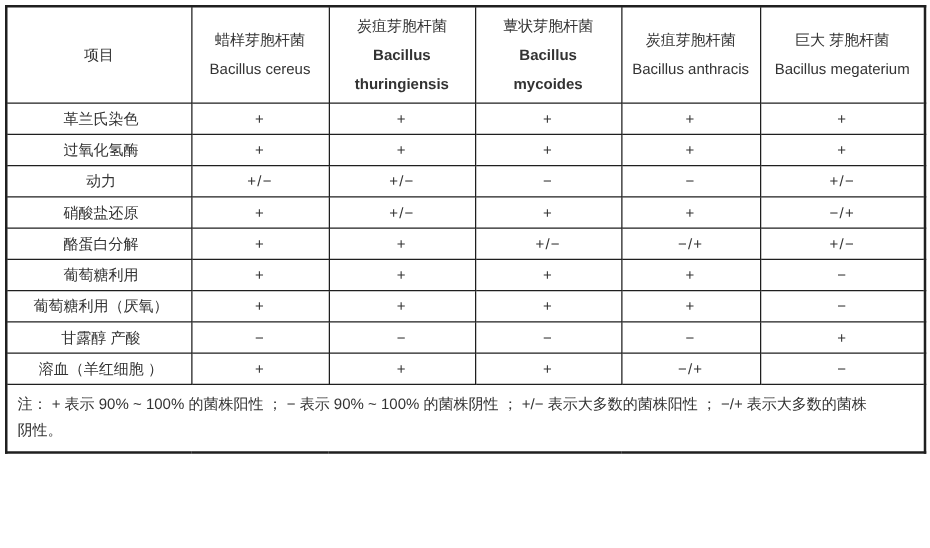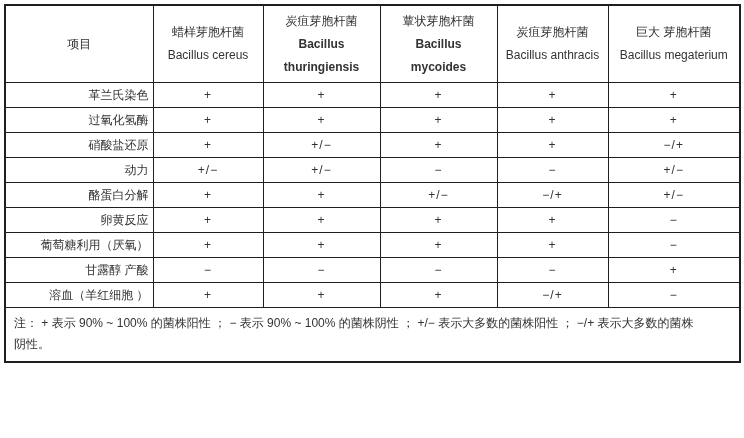--- a/index.html
+++ b/index.html
@@ -38,7 +38,7 @@
   th .latin { line-height: 23px; }
   th.wrap-latin .latin { max-width: 88px; margin: 0 auto; word-spacing: 999px; font-weight: bold; }
   td.row-label {
-    text-align: right;
+    text-align: center;
     padding: 0 4px 0 7px;
     height: 22px;
     margin-left: 20px;

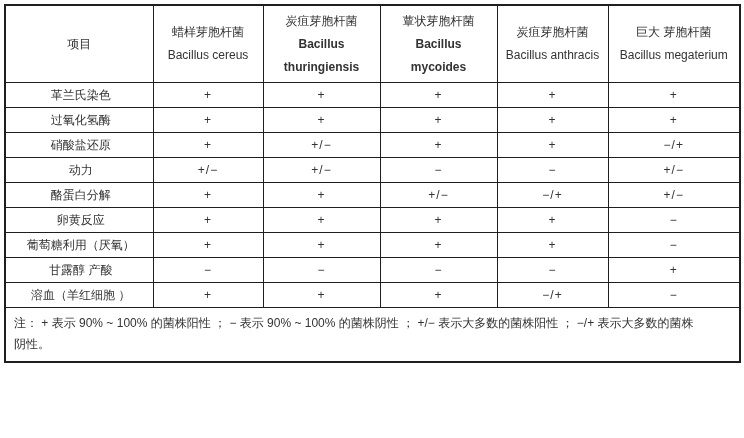--- a/index.html
+++ b/index.html
@@ -111,20 +111,20 @@
       <td class="cell-value">+</td>
     </tr>
     <tr>
+      <td class="row-label">动力</td>
+      <td class="cell-value">+/−</td>
+      <td class="cell-value">+/−</td>
+      <td class="cell-value">−</td>
+      <td class="cell-value">−</td>
+      <td class="cell-value">+/−</td>
+    </tr>
+    <tr>
       <td class="row-label">硝酸盐还原</td>
       <td class="cell-value">+</td>
       <td class="cell-value">+/−</td>
       <td class="cell-value">+</td>
       <td class="cell-value">+</td>
       <td class="cell-value">−/+</td>
-    </tr>
-    <tr>
-      <td class="row-label">动力</td>
-      <td class="cell-value">+/−</td>
-      <td class="cell-value">+/−</td>
-      <td class="cell-value">−</td>
-      <td class="cell-value">−</td>
-      <td class="cell-value">+/−</td>
     </tr>
     <tr>
       <td class="row-label">酪蛋白分解</td>

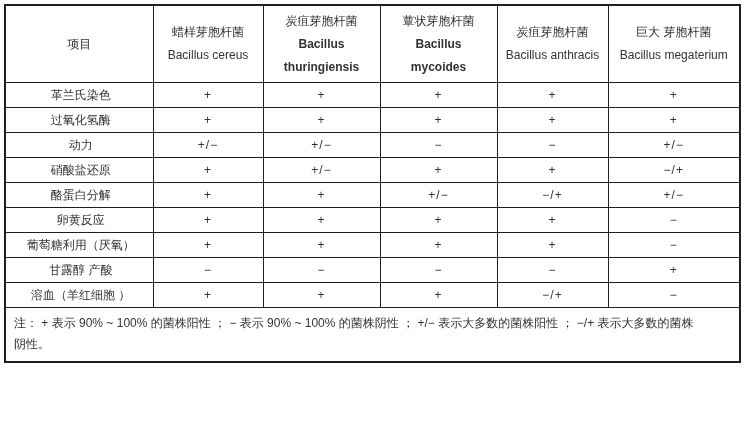--- a/index.html
+++ b/index.html
@@ -135,7 +135,7 @@
       <td class="cell-value">+/−</td>
     </tr>
     <tr>
-      <td class="row-label">卵黄反应</td>
+      <td class="row-label">葡萄糖利用</td>
       <td class="cell-value">+</td>
       <td class="cell-value">+</td>
       <td class="cell-value">+</td>

